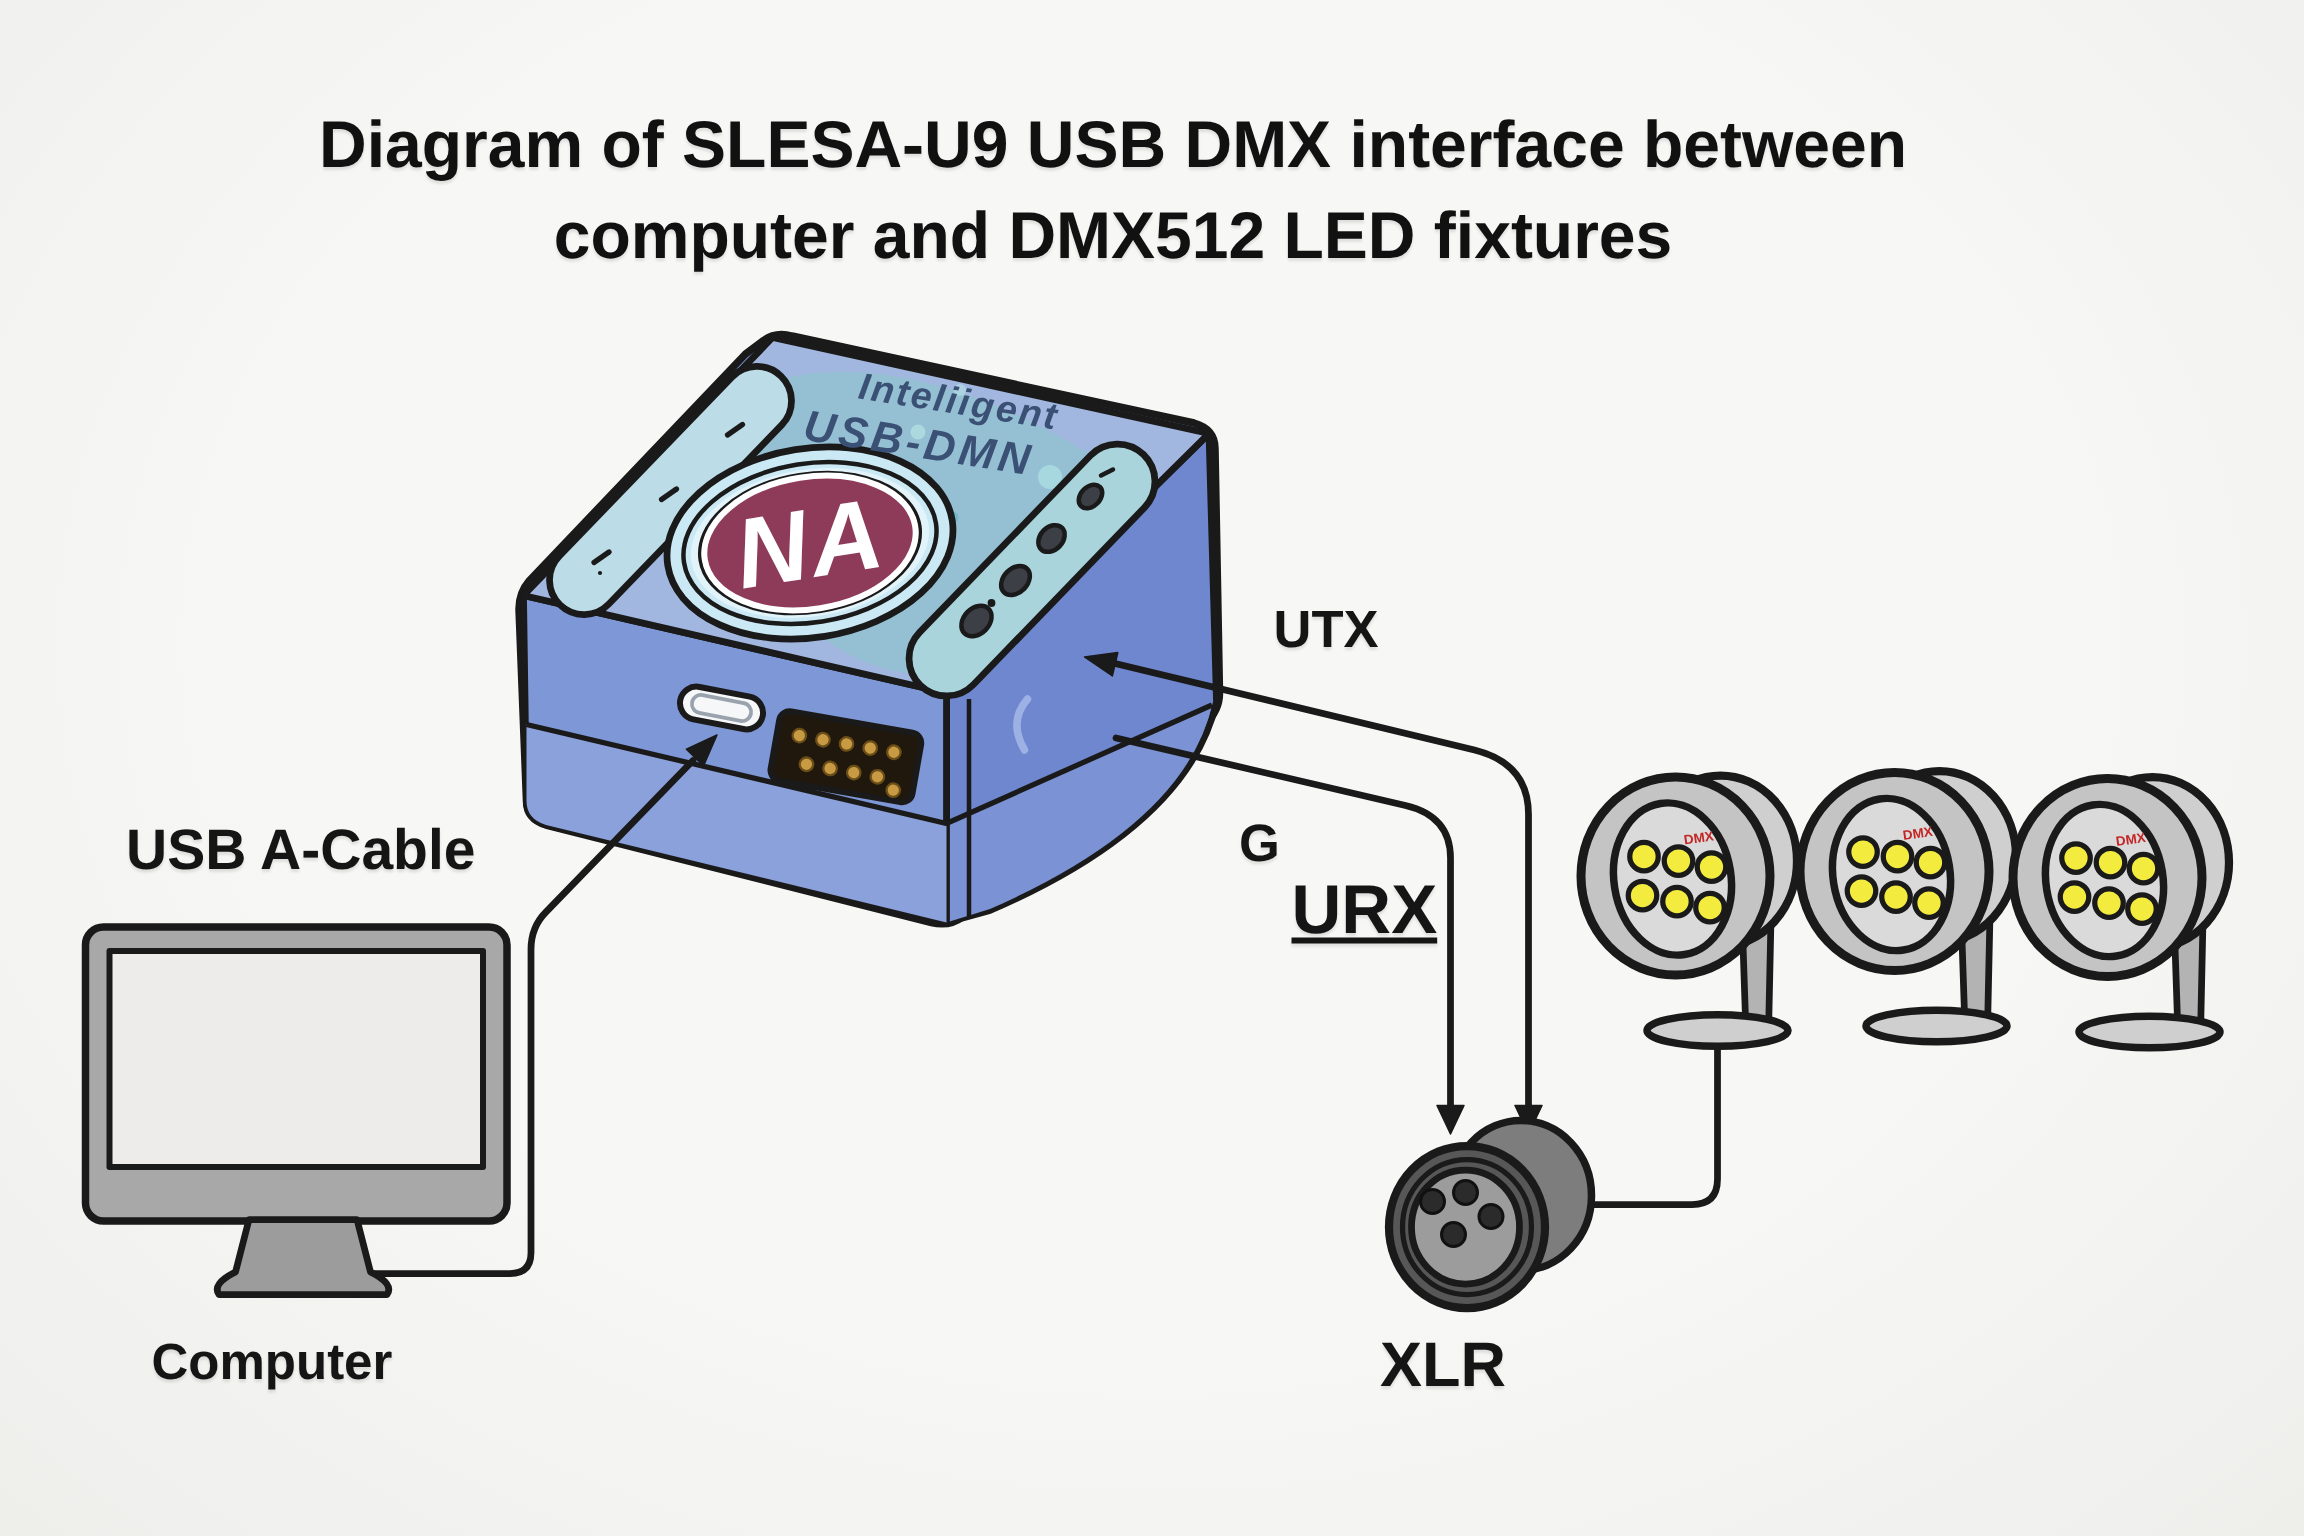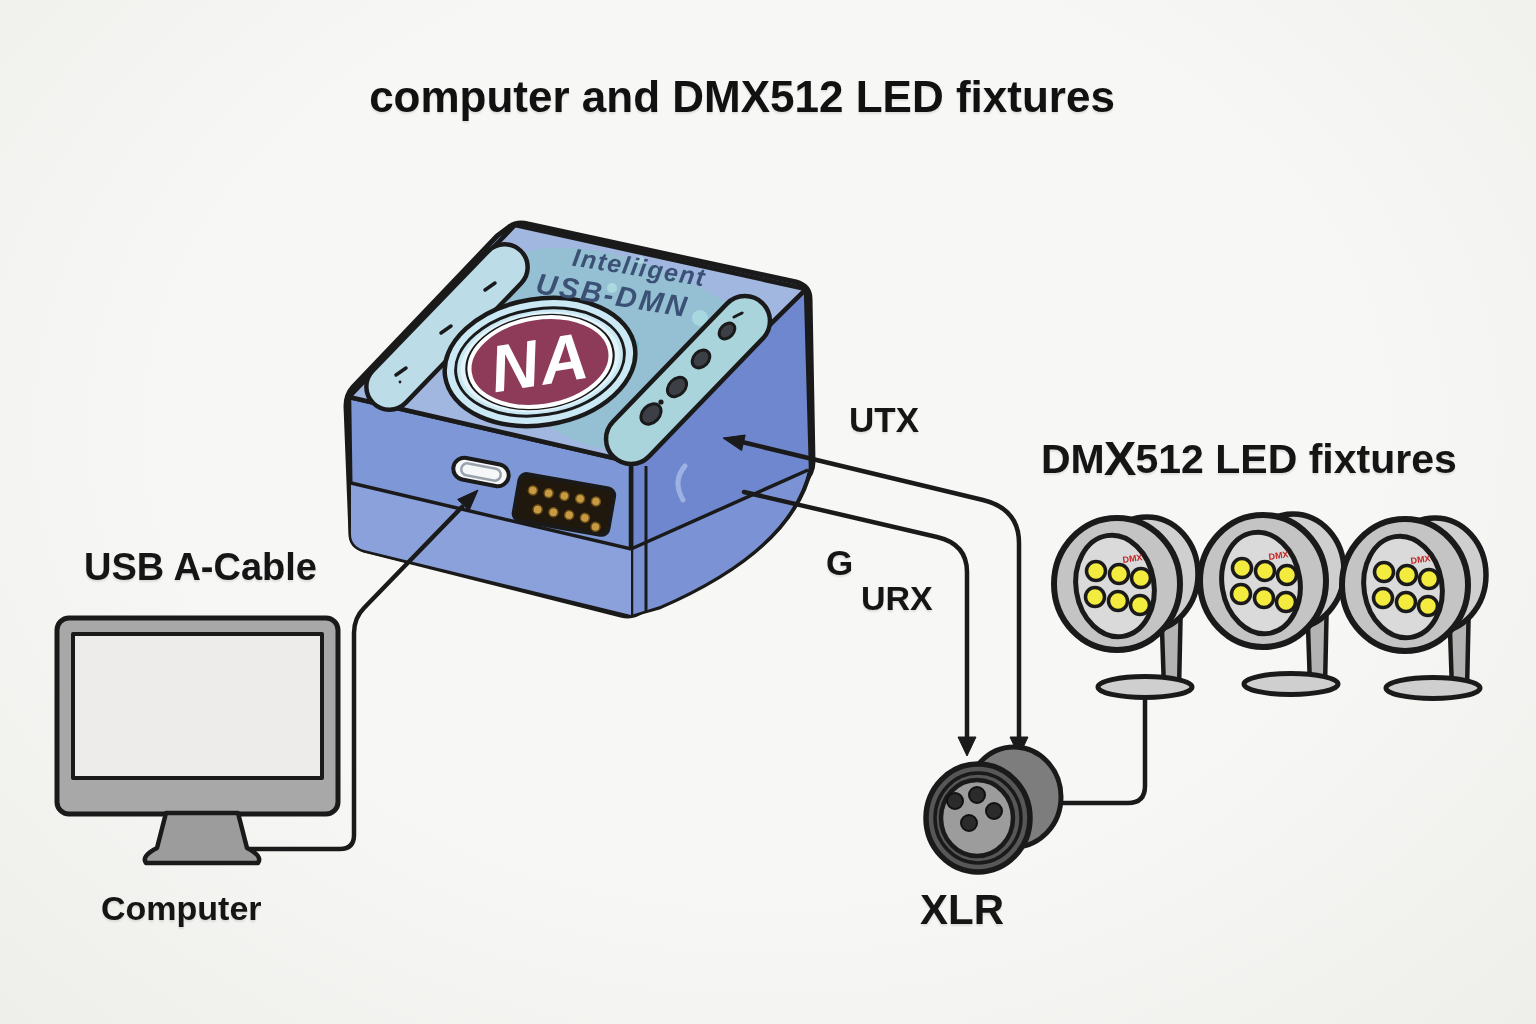--- a/index.html
+++ b/index.html
@@ -204,6 +204,7 @@
   </svg>
 
   <div class="lbl title">
+    <div>Diagram of SLESA-U9 USB DMX interface between</div>
     <div>computer and DMX512 LED fixtures</div>
   </div>
 

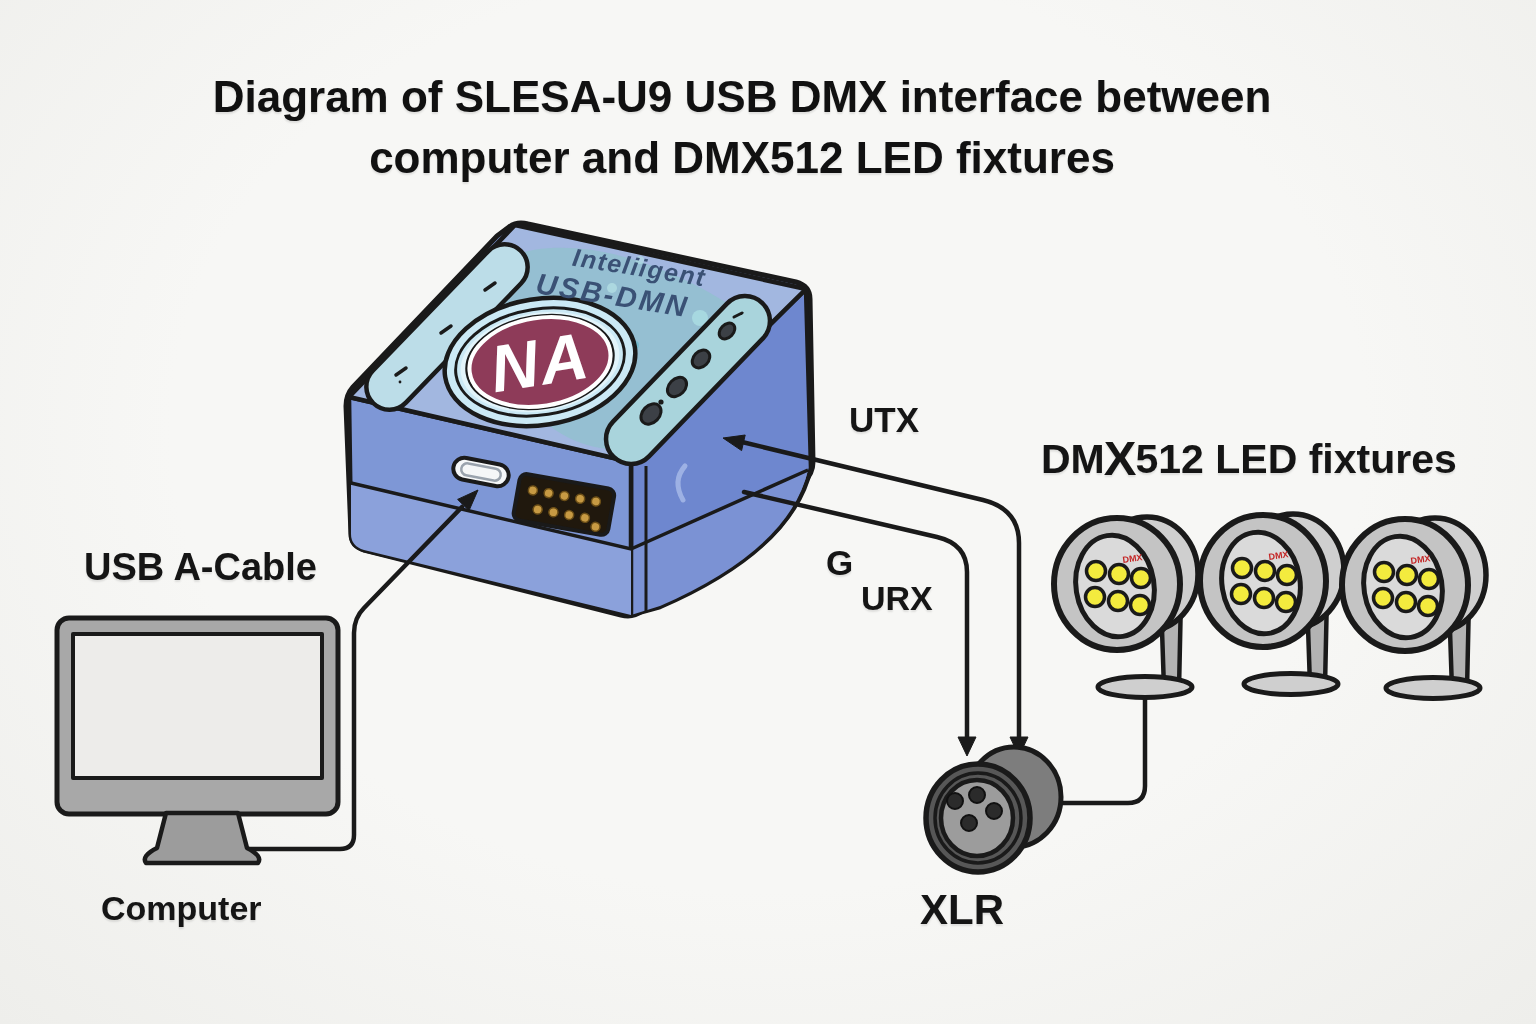--- a/index.html
+++ b/index.html
@@ -215,7 +215,6 @@
   <div class="lbl lbl-urx">URX</div>
   <div class="lbl lbl-xlr">XLR</div>
 
-  <div class="lbl lbl-dmx"><span>DM</span><span class="big-x">X</span><span>512 LED fixtures</span></div>
 
 </div>
 

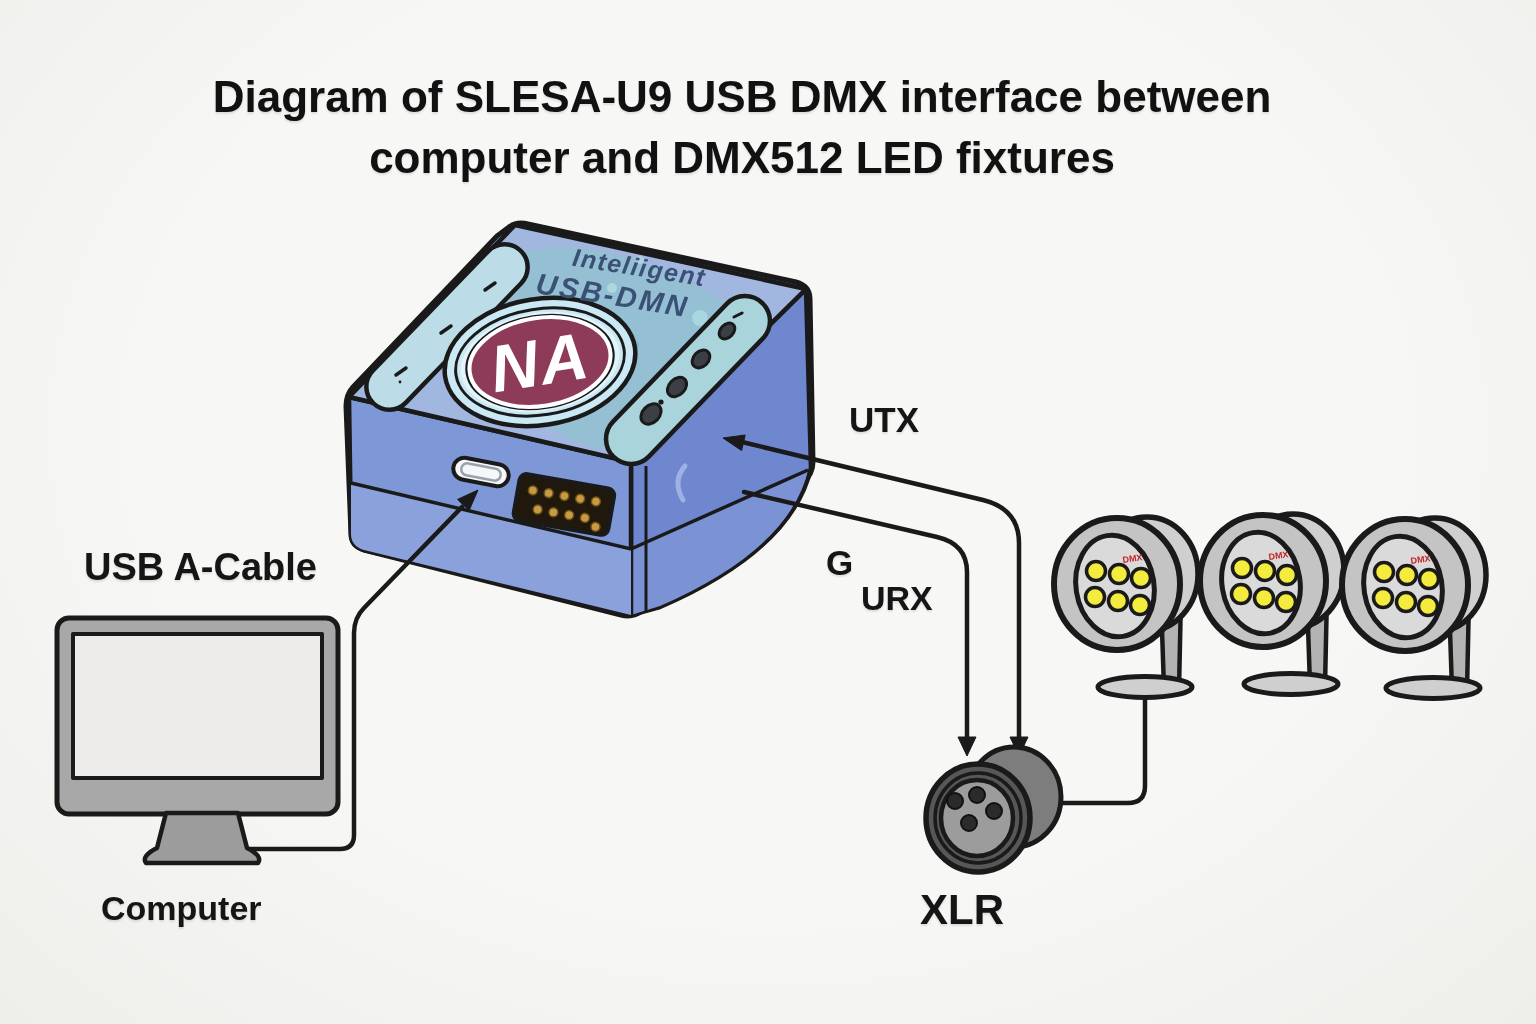--- a/index.html
+++ b/index.html
@@ -34,7 +34,7 @@
   .lbl-computer{left:101px; top:889px; font-size:34px;}
   .lbl-utx     {left:849px; top:400px; font-size:35px;text-align:right;}
   .lbl-g       {left:826px; top:543px; font-size:35px;}
-  .lbl-urx     {left:861px; top:579px; font-size:34px;}
+  .lbl-urx     {left:861px; top:579px; font-size:46px;text-decoration:underline;}
   .lbl-xlr     {left:920px; top:886px; font-size:42px;}
   .lbl-dmx     {left:1041px;top:432px; font-size:41px;}
   .lbl-dmx .big-x{font-size:49px;line-height:1;margin:0 -1px;display:inline-block;transform:translateY(2px);}

